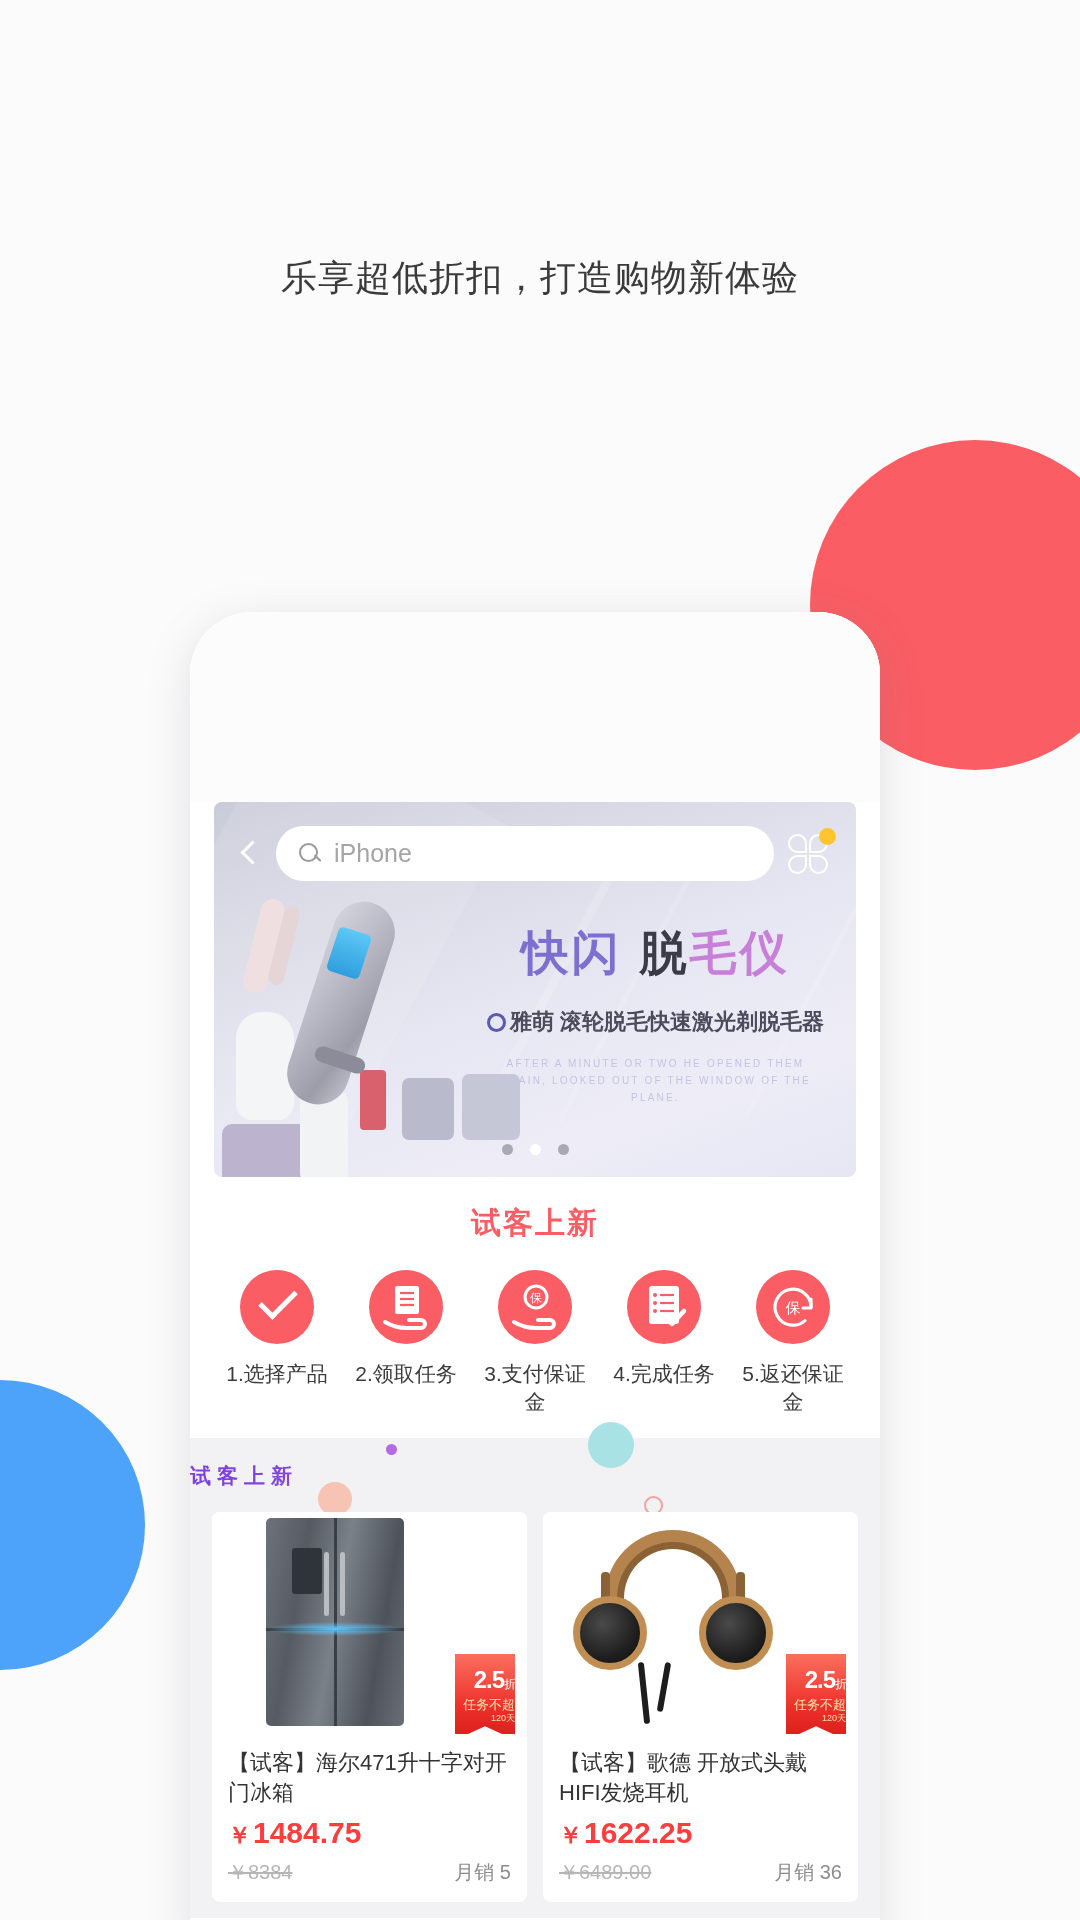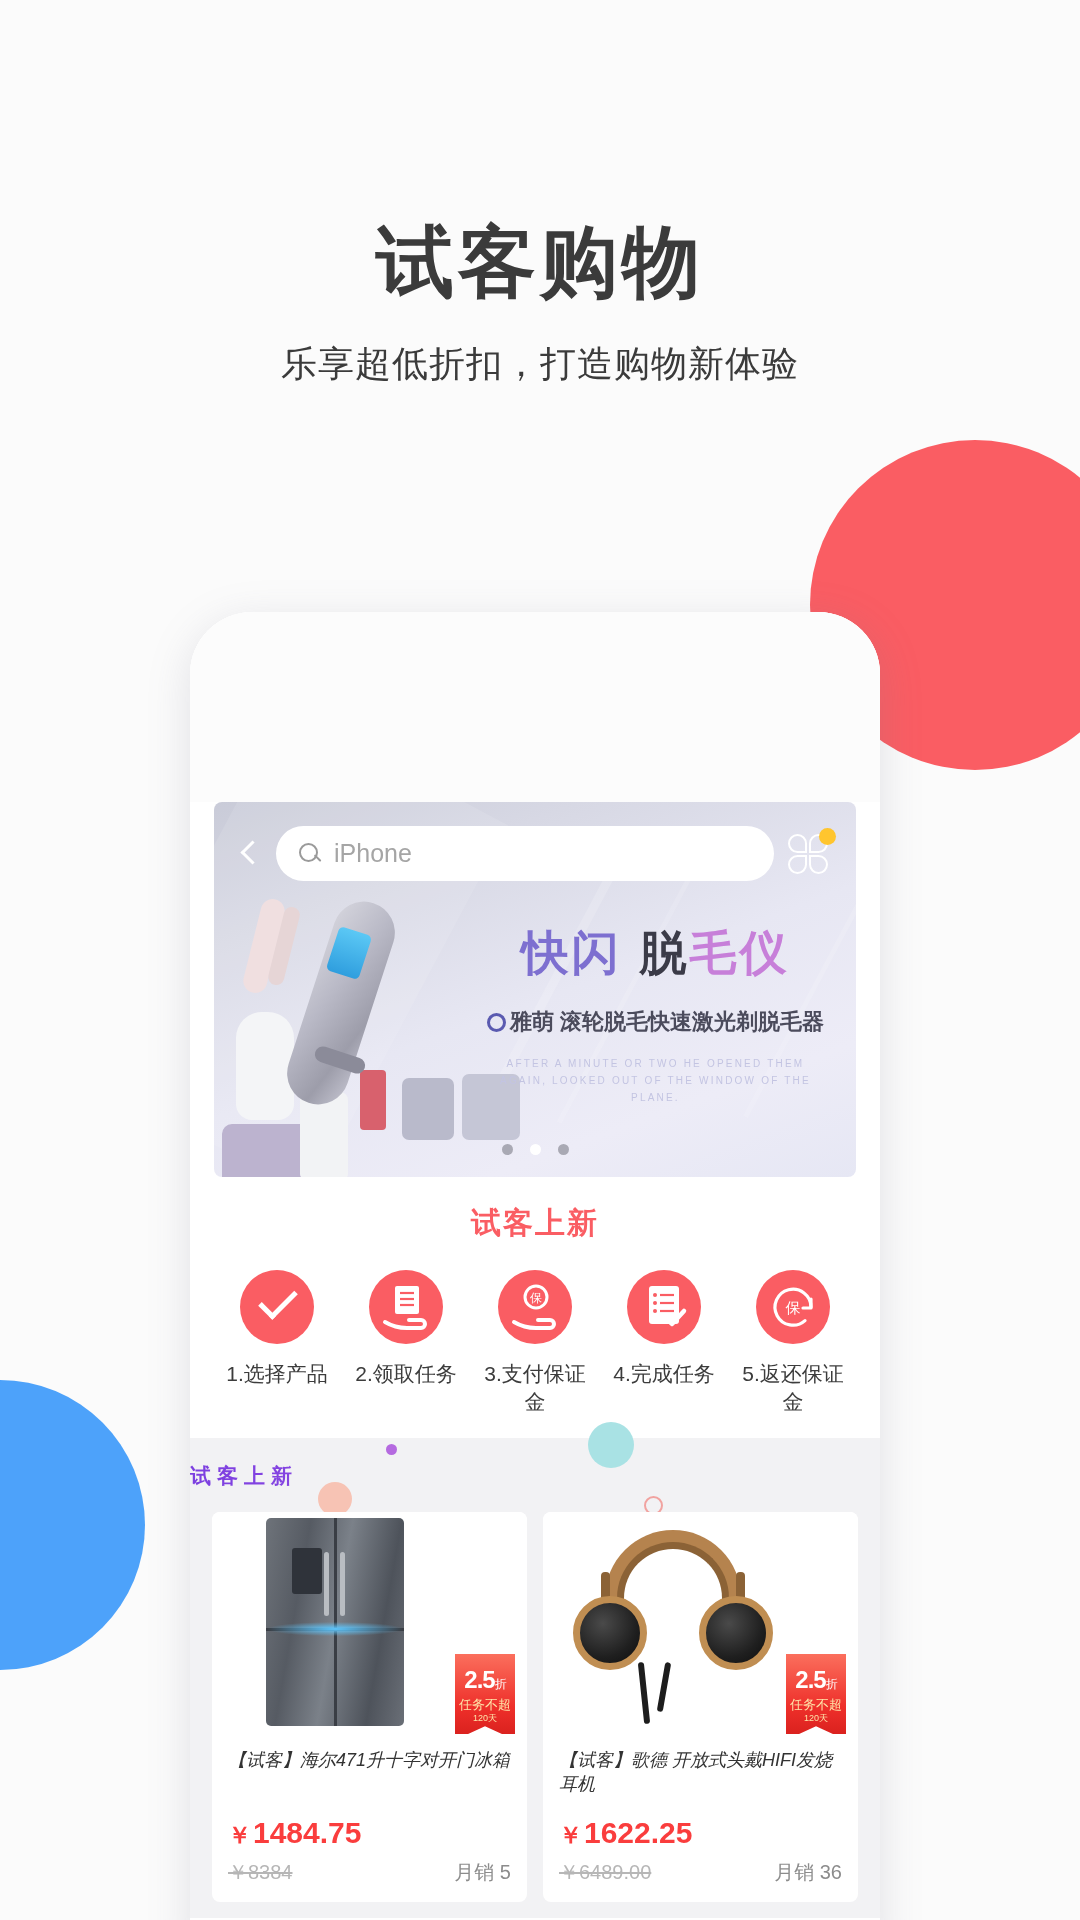--- a/index.html
+++ b/index.html
@@ -236,7 +236,6 @@
 <div class="deco-circle" id="deco-blue"></div>
 
 <div class="headline-wrap">
-  <div class="headline">试客购物</div>
   <div class="subheadline">乐享超低折扣，打造购物新体验</div>
 </div>
 

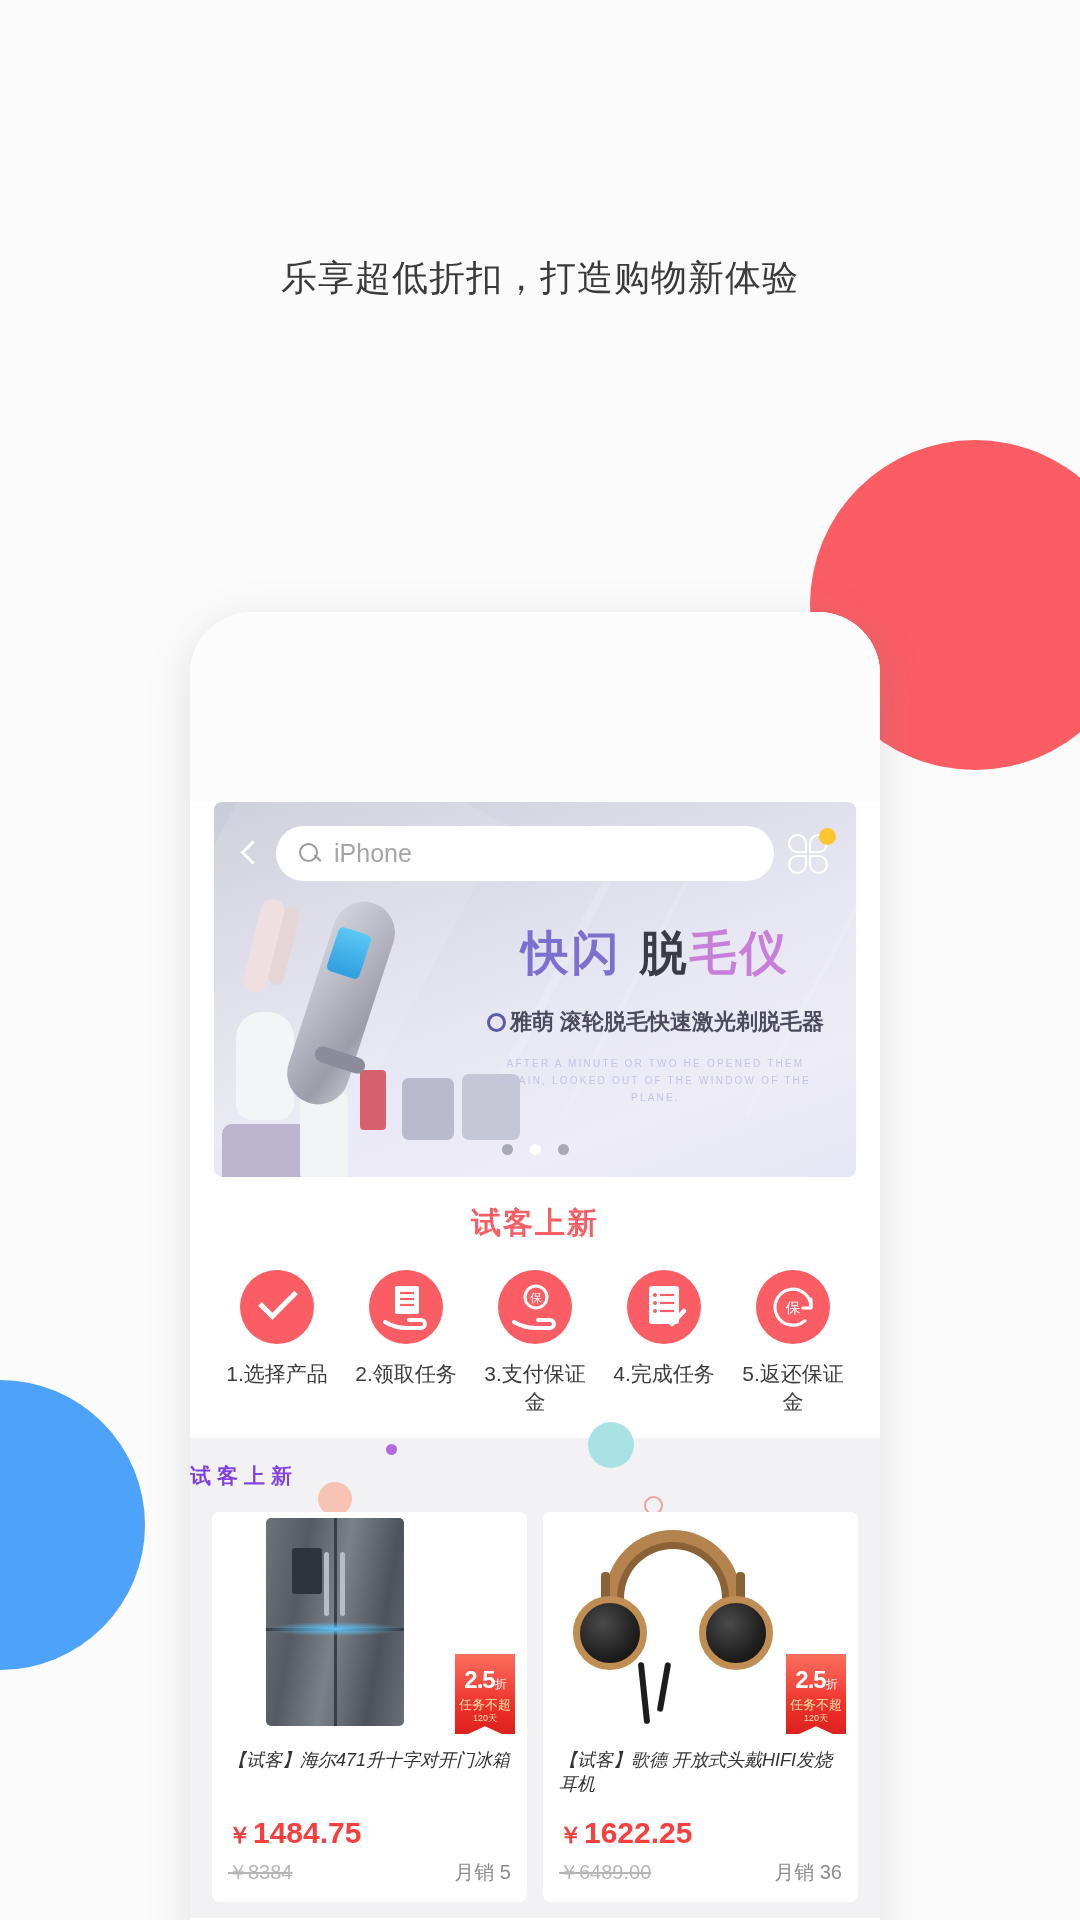--- a/index.html
+++ b/index.html
@@ -212,7 +212,7 @@
     position:absolute; right:12px; bottom:-6px; width:60px; height:86px;
     background:linear-gradient(180deg,#fb6f5d 0%,#ee2f2a 62%,#d61f1c 100%);
     clip-path:polygon(0 0,100% 0,100% 100%,50% 84%,0 100%);
-    text-align:center; padding-top:14px;
+    text-align:right; padding-top:14px;
   }
   .ribbon-pct { font-size:24px; font-weight:bold; color:#fff; line-height:1; letter-spacing:-1px; }
   .ribbon-pct small { font-size:12px; font-weight:normal; }

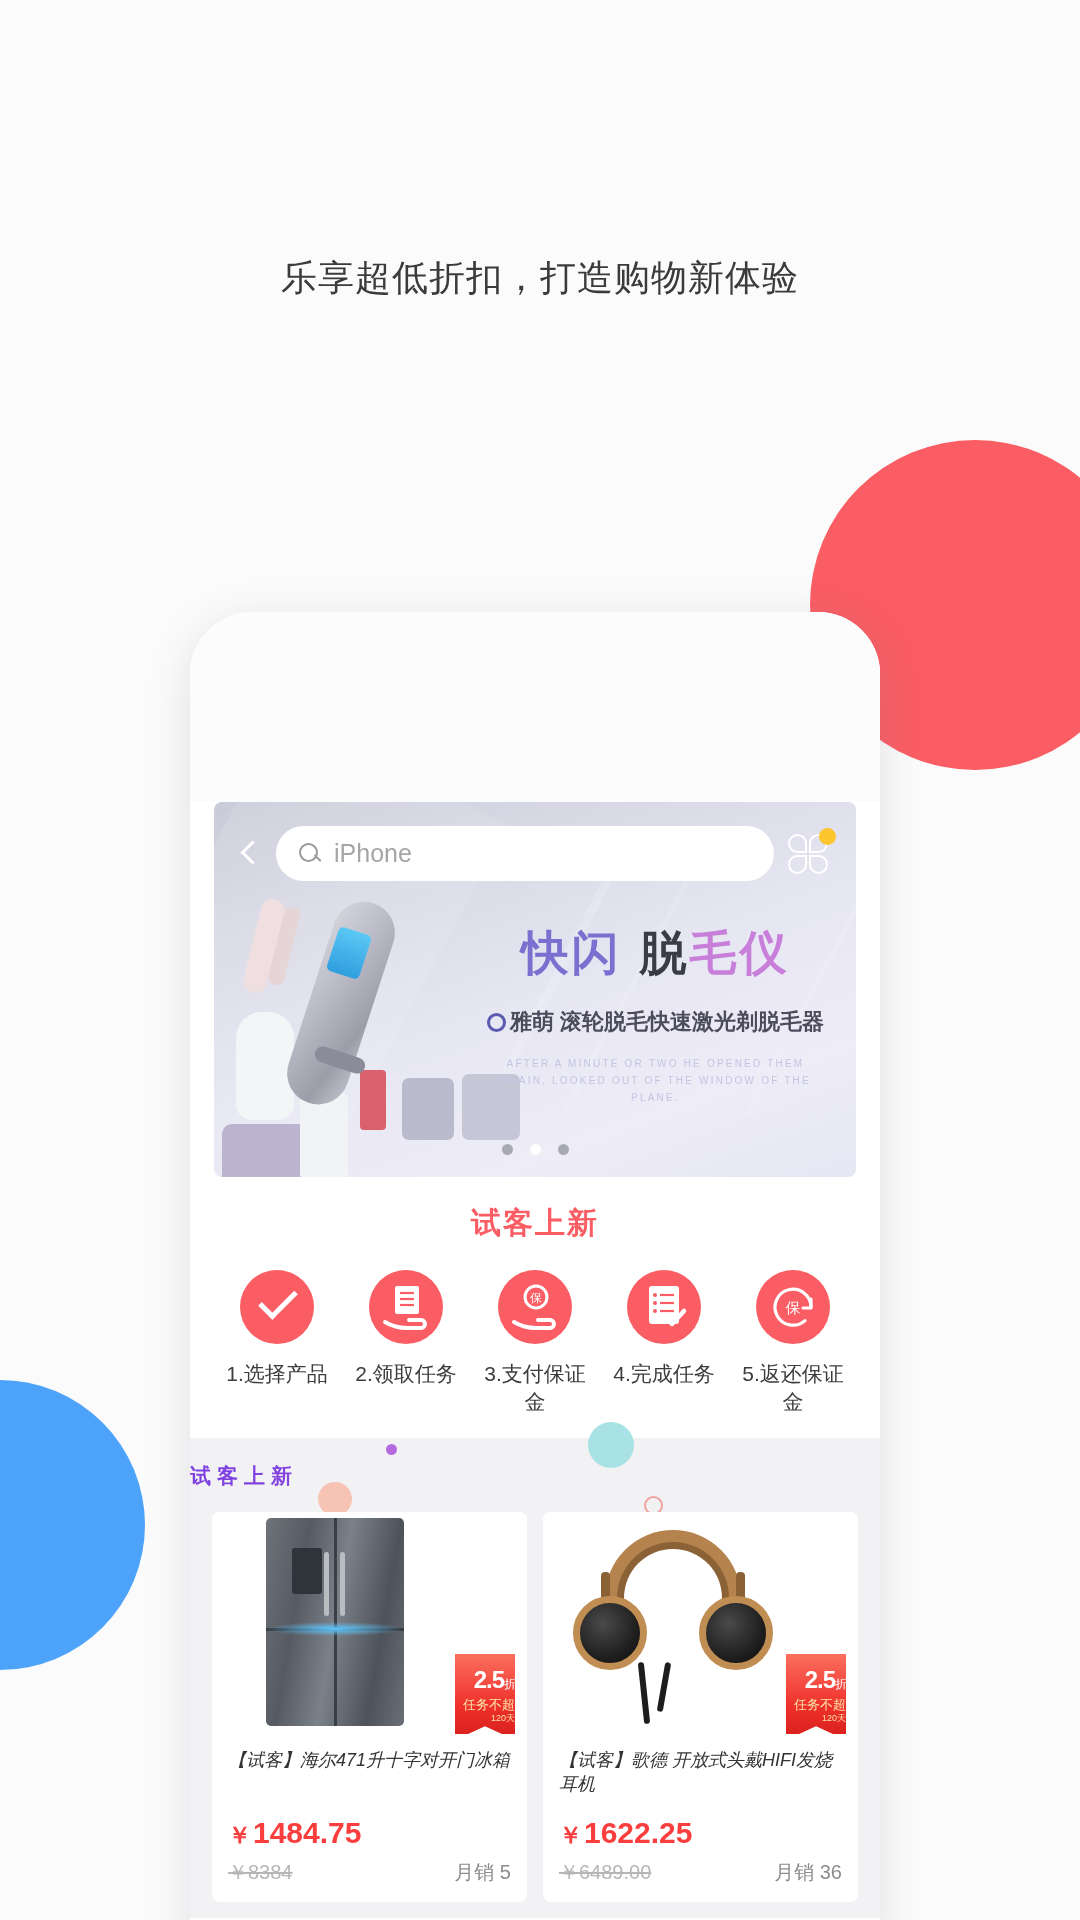--- a/index.html
+++ b/index.html
@@ -220,7 +220,7 @@
   .ribbon-l2 { font-size:9px; color:#ffe3a8; line-height:1.25; }
 
   .card-body { padding:14px 16px 16px; }
-  .card-title { font-size:18px; color:#333; line-height:1.35; height:62px; overflow:hidden;font-style:italic; }
+  .card-title { font-size:22px; color:#333; line-height:1.35; height:62px; overflow:hidden; }
   .card-price { margin-top:6px; font-size:30px; font-weight:bold; color:#fa3d3d; }
   .card-price .yen { font-size:23px; margin-right:2px; }
   .card-foot { margin-top:8px; display:flex; justify-content:space-between; align-items:baseline; }

